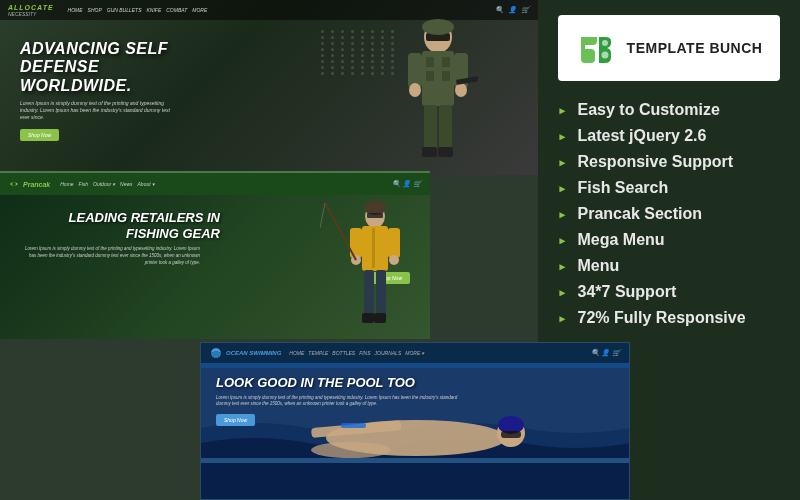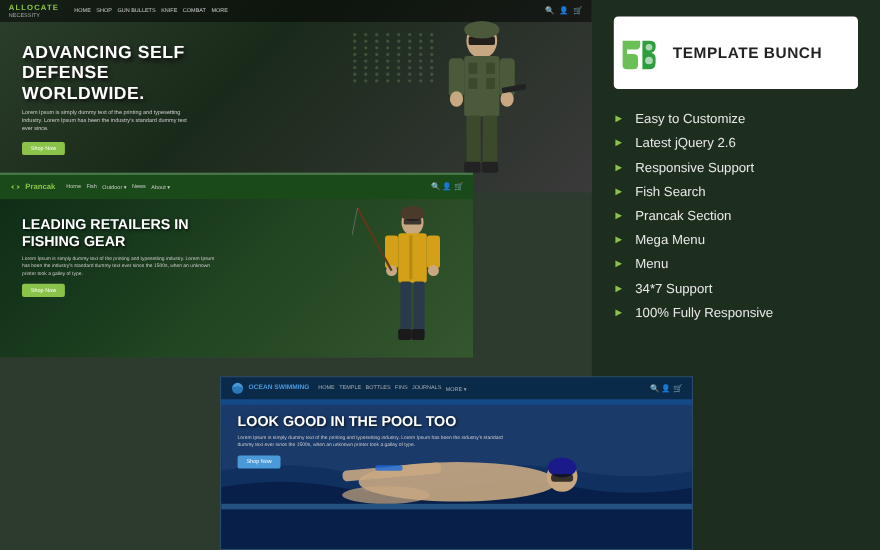--- a/index.html
+++ b/index.html
@@ -334,6 +334,7 @@
       position: relative;
       width: 556px;
       height: 500px;
+      font-style: italic;
     }
 
     .top-section-wrap {

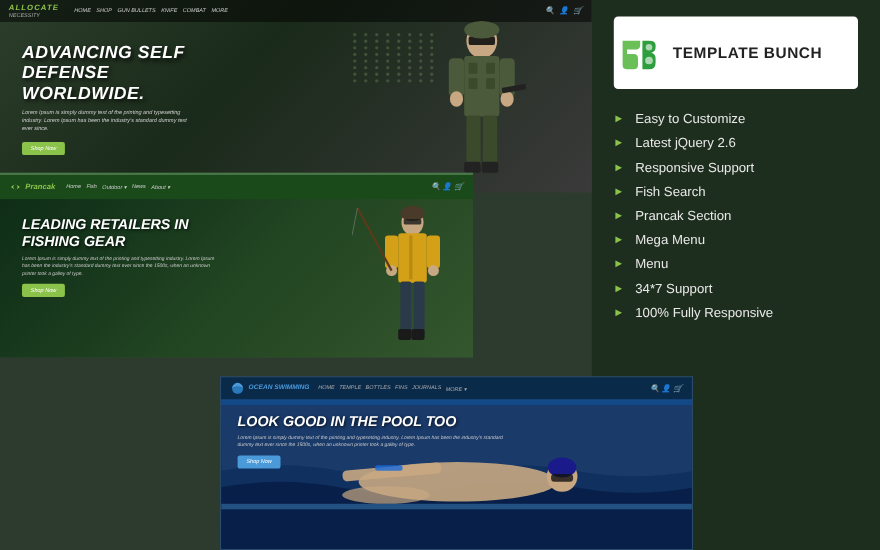--- a/index.html
+++ b/index.html
@@ -284,7 +284,7 @@
       gap: 12px;
       margin-bottom: 20px;
       background: #ffffff;
-      padding: 12px 0;
+      padding: 12px 15px;
       border-radius: 4px;
     }
 

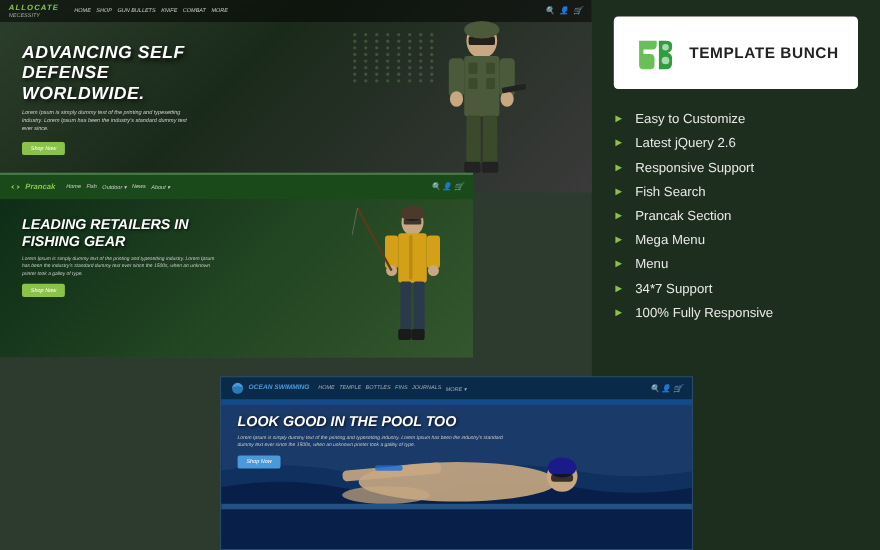--- a/index.html
+++ b/index.html
@@ -325,8 +325,8 @@
 
     .feature-text {
       color: #e8e8e8;
-      font-size: 12px;
-      font-weight: 400;
+      font-size: 16px;
+      font-weight: 700;
     }
 
     

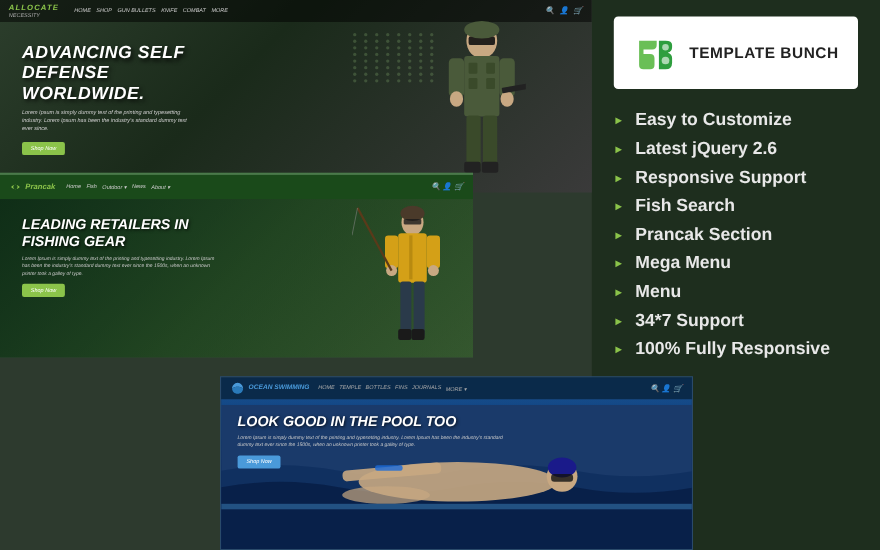--- a/index.html
+++ b/index.html
@@ -120,9 +120,10 @@
       background: linear-gradient(135deg, #1a3a2a 0%, #2a4a2a 50%, #3a5a3a 100%);
       position: relative;
       overflow: hidden;
-      margin-top: 2px;
+      margin-top: 16px;
       margin-left: 0;
       border-top: 2px solid #4a7a4a;
+      text-align: right;
     }
 
     .fishing-navbar {

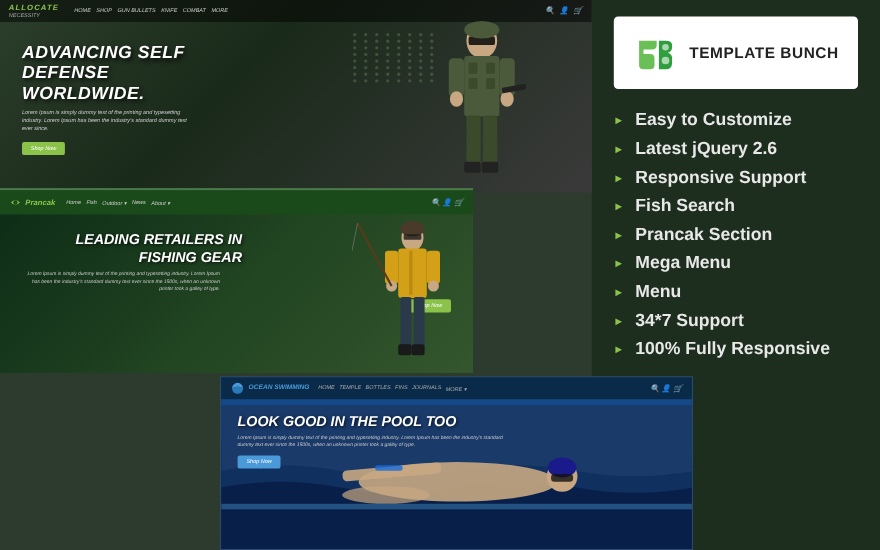--- a/index.html
+++ b/index.html
@@ -708,7 +708,7 @@
     </div>
     <div class="feature-item">
       <span class="feature-arrow">►</span>
-      <span class="feature-text">100% Fully Responsive</span>
+      <span class="feature-text">72% Fully Responsive</span>
     </div>
   </div>
 </div>

